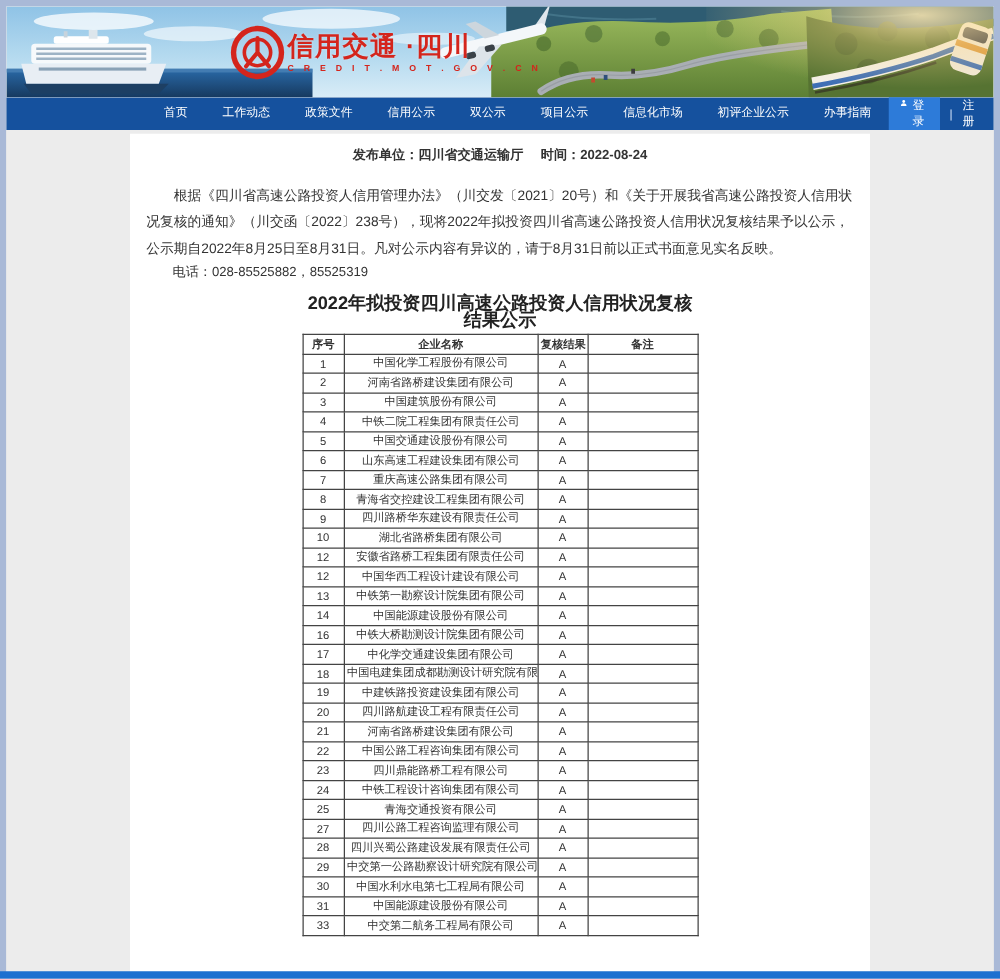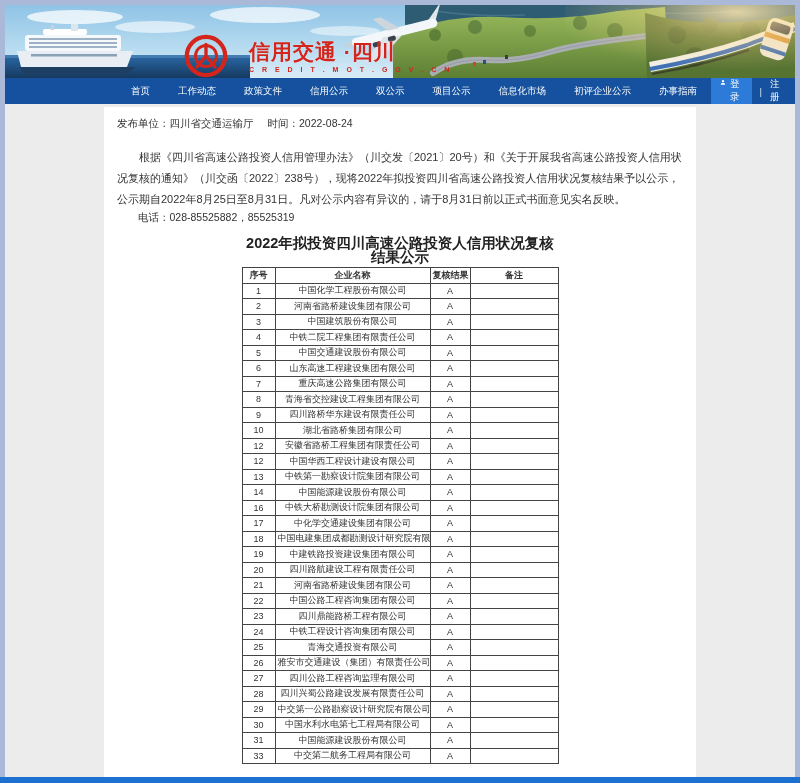--- a/index.html
+++ b/index.html
@@ -18,7 +18,7 @@
   
   .banner{position:relative;width:790px;height:73px;overflow:hidden;flex:0 0 auto;}
   .banner svg.scene{position:absolute;left:0;top:0;width:790px;height:73px;display:block;}
-  .logo{position:absolute;left:178px;top:28px;display:flex;align-items:center;gap:20px;}
+  .logo{position:absolute;left:178px;top:14px;display:flex;align-items:center;gap:1px;}
   .logo-icon{width:46px;height:46px;}
   .logo-title{color:#d4251c;font-size:21px;font-weight:bold;letter-spacing:1px;line-height:24px;white-space:nowrap;text-shadow:0 0 2px rgba(255,255,255,.45);}
   .logo-sub{color:#d4251c;font-size:7px;font-weight:bold;letter-spacing:3px;margin-top:2px;white-space:nowrap;}

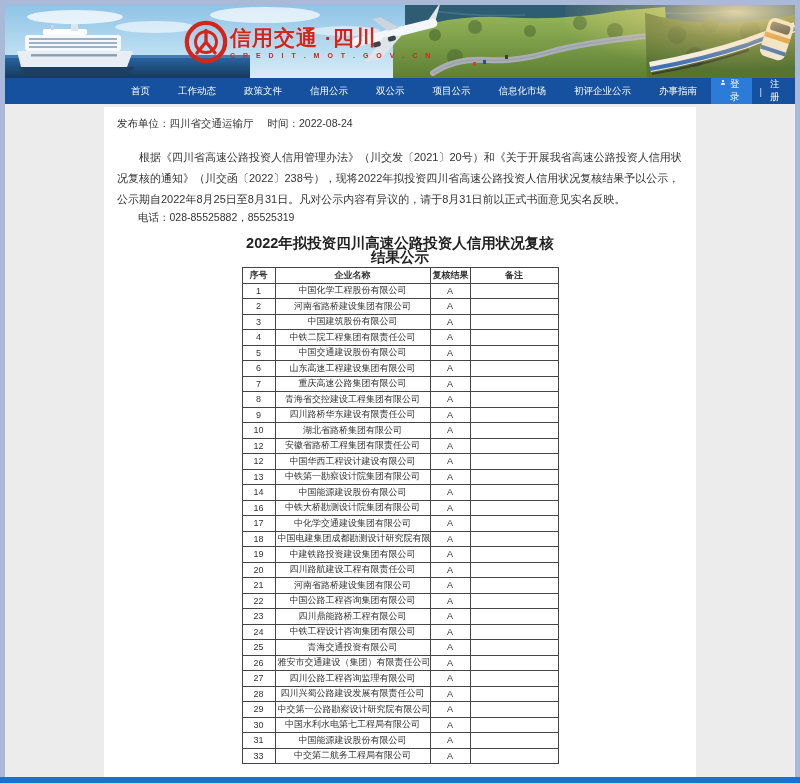--- a/index.html
+++ b/index.html
@@ -41,7 +41,7 @@
   .content{flex:1 1 auto;background:#ececec;overflow:hidden;padding-top:3px;}
   .paper{width:592px;margin:0 auto;background:#ffffff;height:100%;
     padding:6px 13px 0 13px;box-sizing:border-box;overflow:hidden;}
-  .pub-line{font-size:10.5px;color:#333;margin-top:4px;}
+  .pub-line{text-align:center;font-size:10.5px;color:#333;margin-top:4px;font-weight:bold;}
   .pub-gap{display:inline-block;width:14px;}
   .body-para{font-size:11px;color:#333;line-height:21px;text-indent:2em;margin:16px 0 0 0;}
   .phone-line{font-size:10.5px;color:#333;margin:1px 0 0 0;padding-left:2em;}

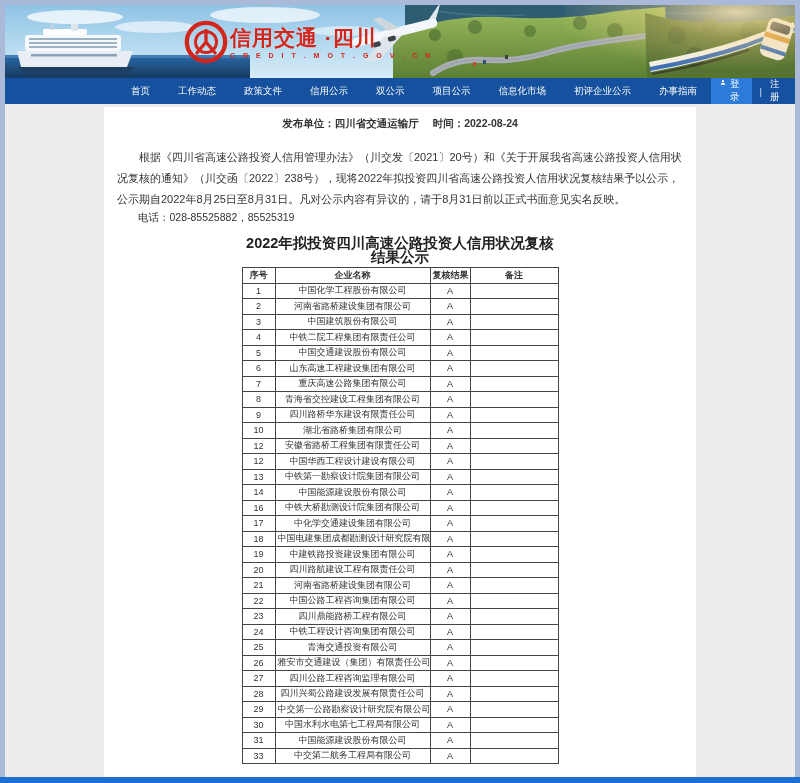--- a/index.html
+++ b/index.html
@@ -361,12 +361,6 @@
               <td></td>
             </tr>
             <tr>
-              <td>26</td>
-              <td>雅安市交通建设（集团）有限责任公司</td>
-              <td>A</td>
-              <td></td>
-            </tr>
-            <tr>
               <td>27</td>
               <td>四川公路工程咨询监理有限公司</td>
               <td>A</td>

